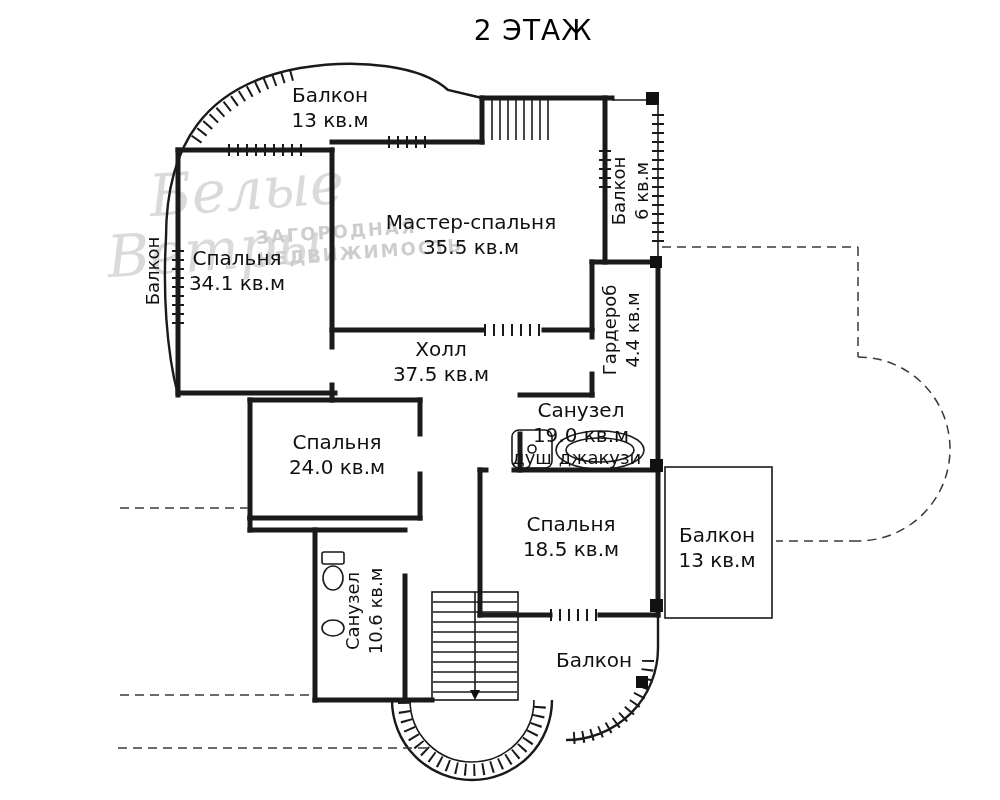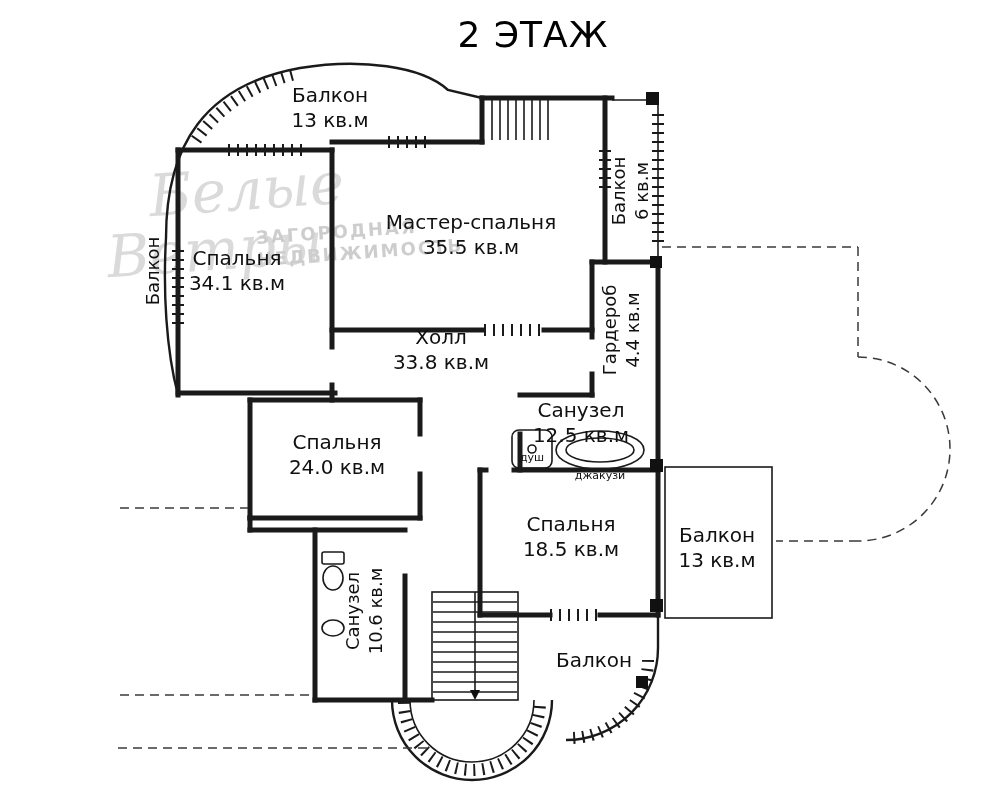--- a/index.html
+++ b/index.html
@@ -16,7 +16,7 @@
   .col{fill:#111;stroke:none;}
   .title{
     position:absolute;left:533px;top:14px;transform:translateX(-50%);
-    font-size:36px;letter-spacing:1px;color:#000;white-space:nowrap;
+    font-size:28px;letter-spacing:1px;color:#000;white-space:nowrap;
   }
   .lbl{
     position:absolute;transform:translate(-50%,-50%);

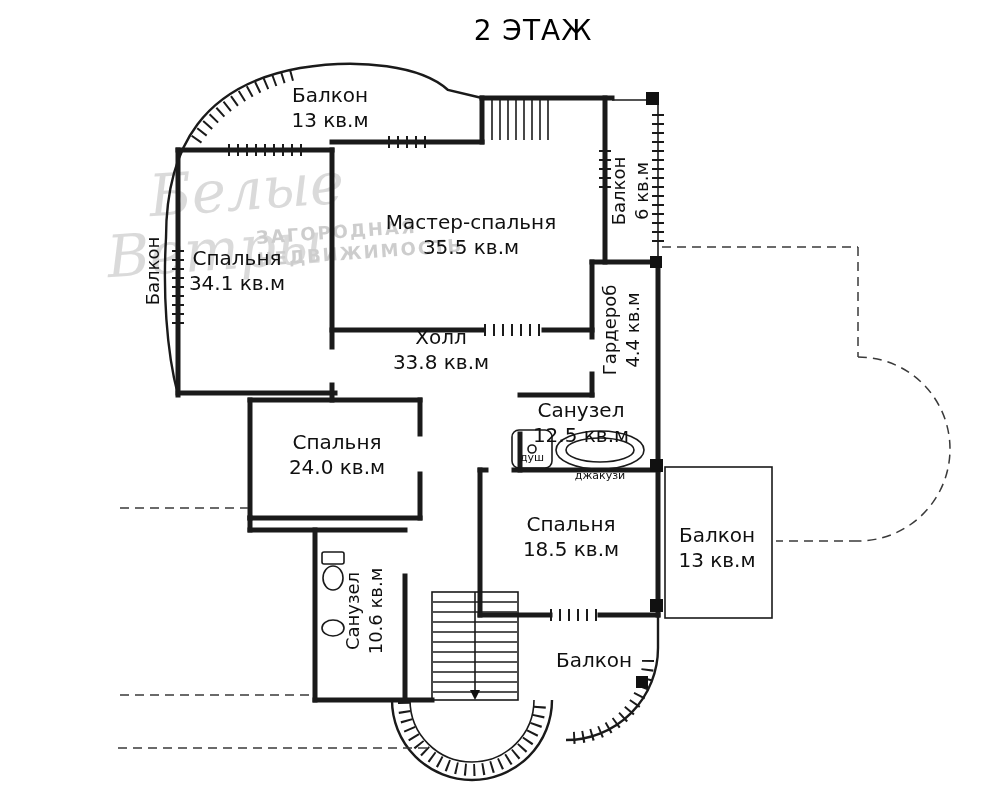--- a/index.html
+++ b/index.html
@@ -201,7 +201,7 @@
     <div>4.4 кв.м</div>
   </div>
 
-  <div class="lbl s20" style="left:441px;top:350px">
+  <div class="lbl s20" style="left:441px;top:362px">
     <div>Холл</div>
     <div>33.8 кв.м</div>
   </div>

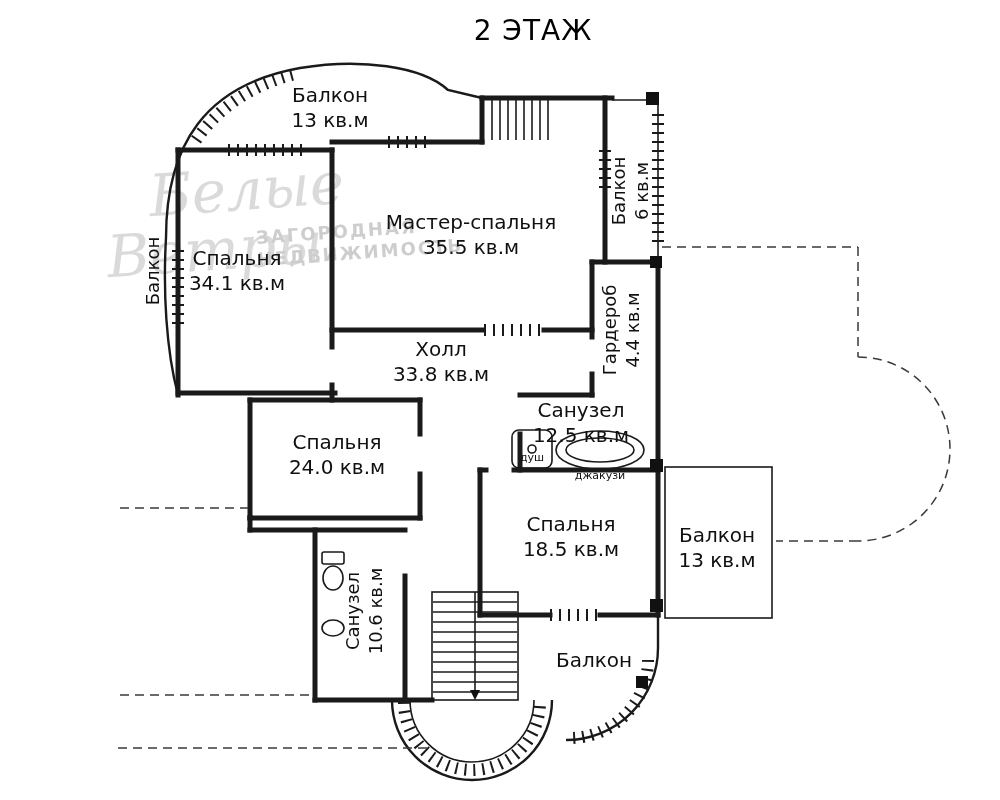--- a/index.html
+++ b/index.html
@@ -203,7 +203,7 @@
 
   <div class="lbl s20" style="left:441px;top:362px">
     <div>Холл</div>
-    <div>33.8 кв.м</div>
+    <div>37.5 кв.м</div>
   </div>
 
   <div class="lbl s20" style="left:581px;top:423px">

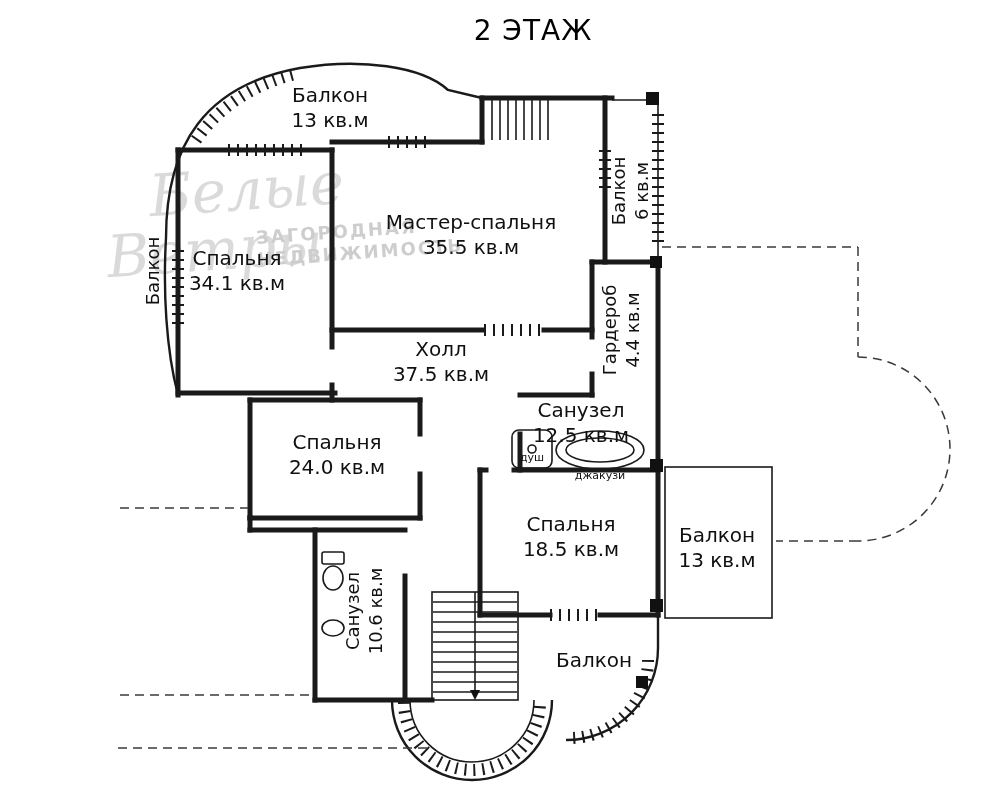--- a/index.html
+++ b/index.html
@@ -208,7 +208,7 @@
 
   <div class="lbl s20" style="left:581px;top:423px">
     <div>Санузел</div>
-    <div>12.5 кв.м</div>
+    <div>19.0 кв.м</div>
   </div>
 
   <div class="lbl s13" style="left:532px;top:458px">

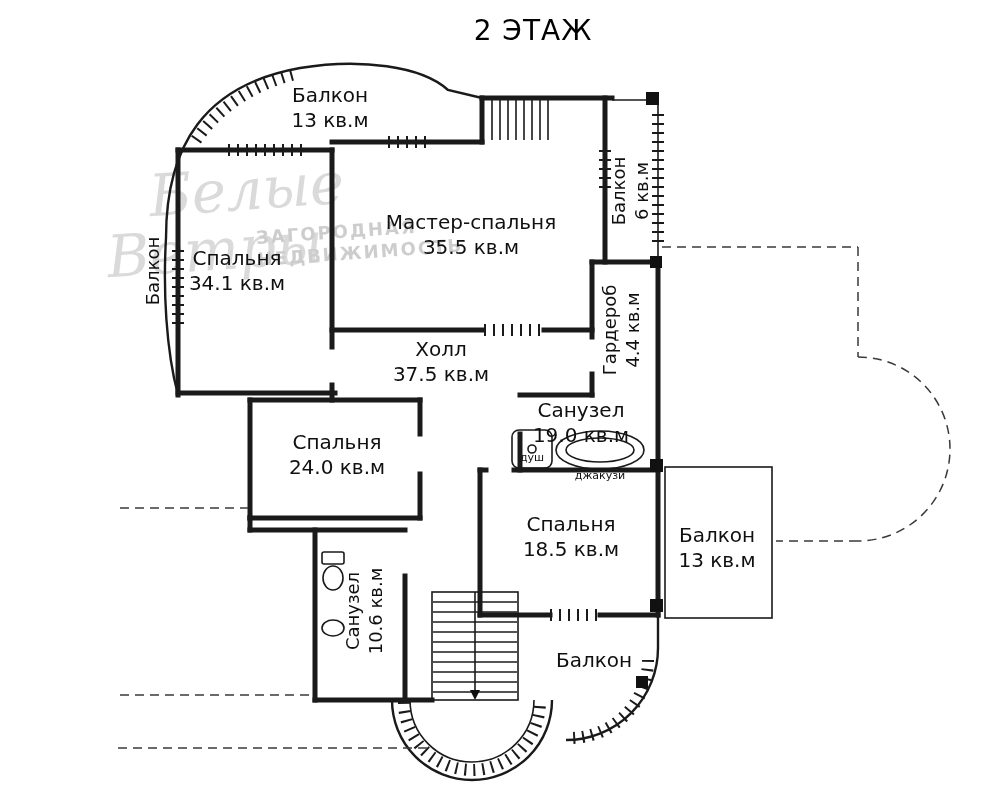--- a/index.html
+++ b/index.html
@@ -25,7 +25,7 @@
   .lbl.v{transform:translate(-50%,-50%) rotate(-90deg);}
   .s20{font-size:20px;}
   .s19{font-size:18px;}
-  .s13{font-size:11px;}
+  .s13{font-size:18px;}
   
   .wm{position:absolute;left:62px;top:118px;width:470px;height:175px;
       transform:rotate(-4deg);opacity:.55;pointer-events:none;}

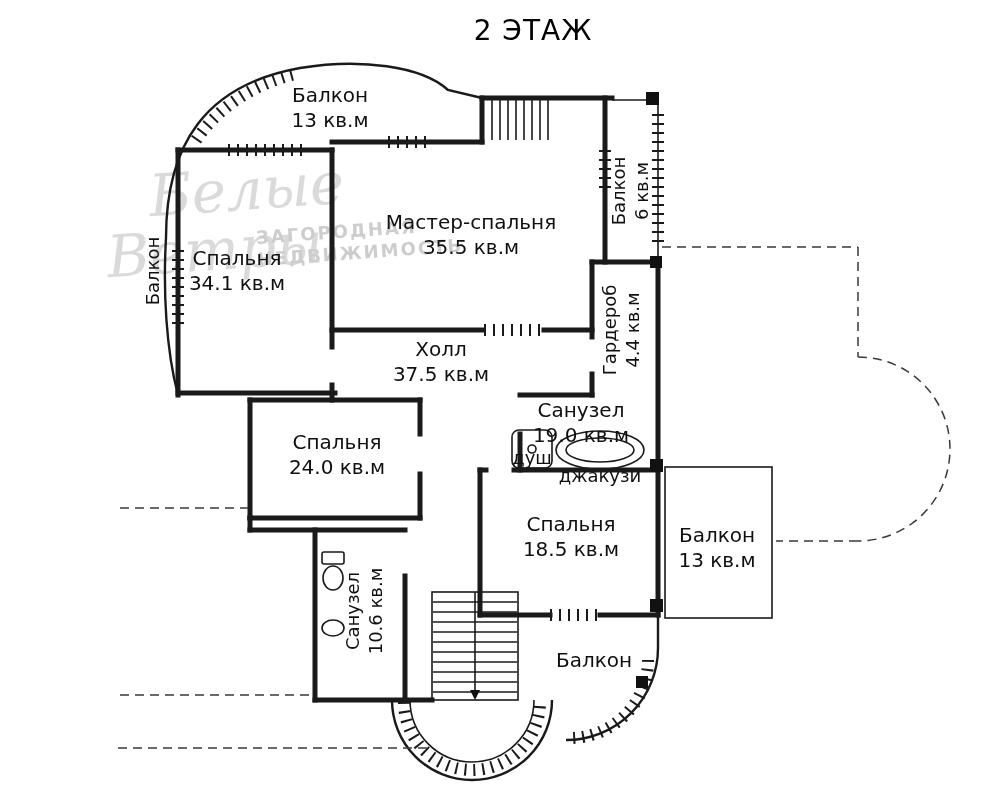--- a/index.html
+++ b/index.html
@@ -215,7 +215,7 @@
     <div>душ</div>
   </div>
 
-  <div class="lbl s13" style="left:600px;top:476px">
+  <div class="lbl s13" style="left:600px;top:458px">
     <div>джакузи</div>
   </div>
 

